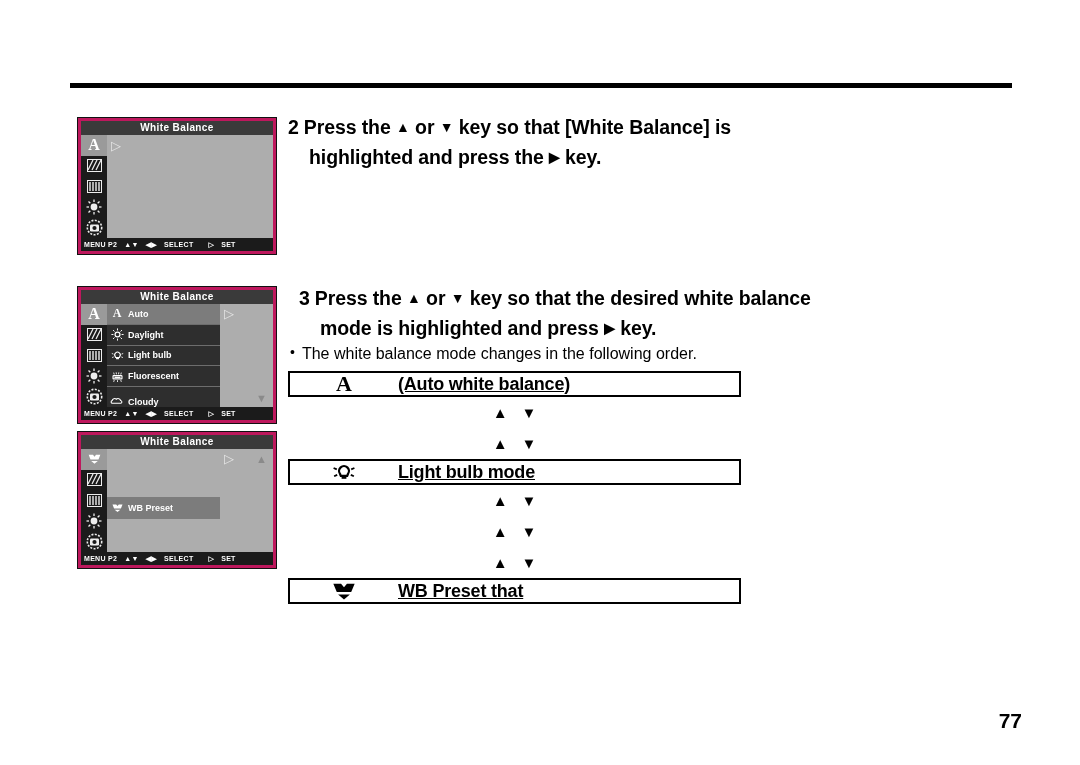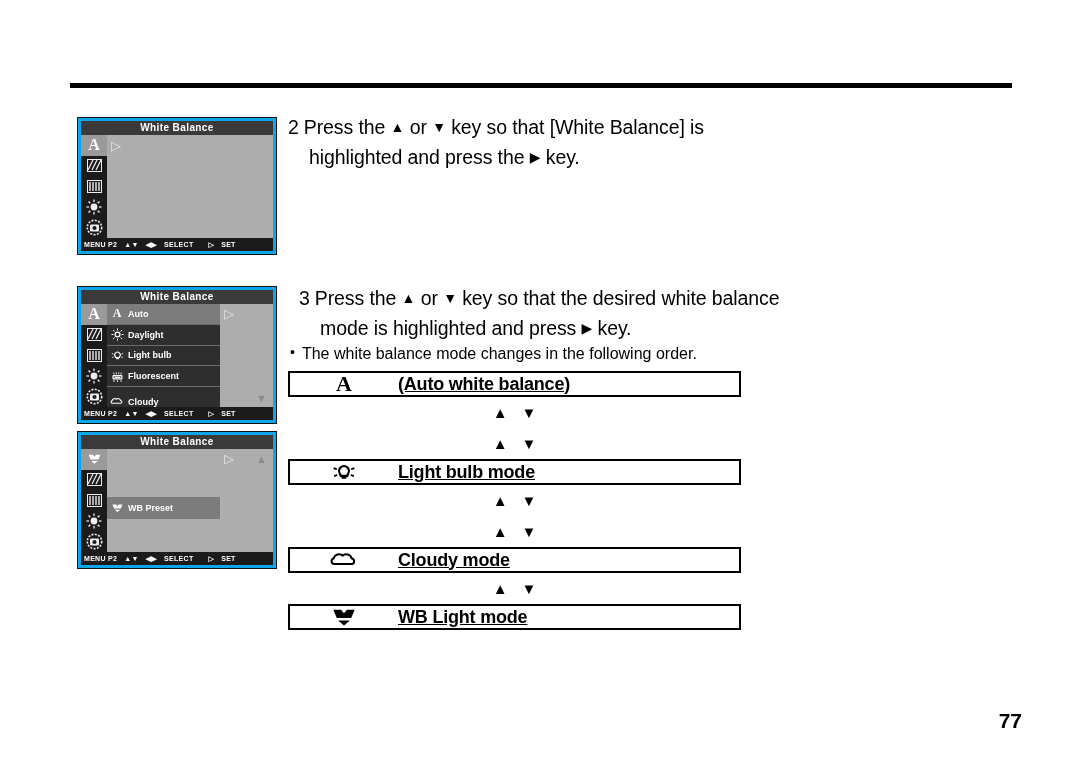--- a/index.html
+++ b/index.html
@@ -25,7 +25,7 @@
   
   .lcd {
     position: absolute;
-    background: #0ea5e9;
+    background: #be185d;
     border: 1px solid #111;
     box-sizing: border-box;
     padding: 3px;

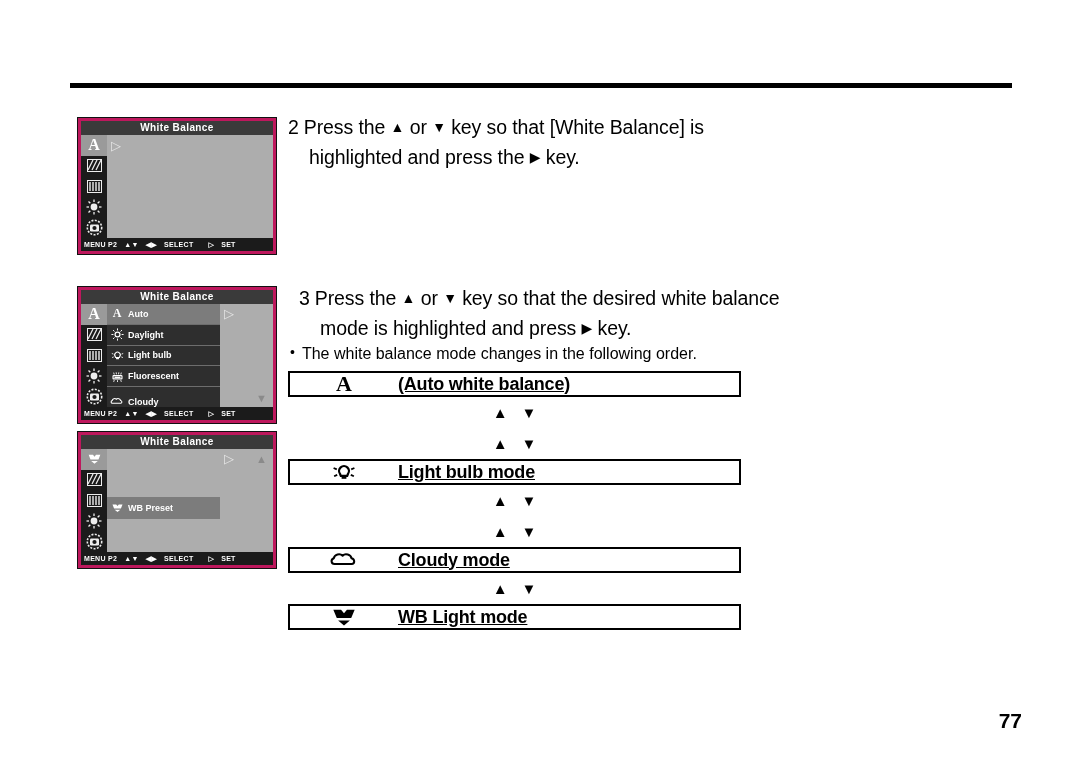--- a/index.html
+++ b/index.html
@@ -130,7 +130,7 @@
   .step {
     position: absolute;
     font-size: 19.5px;
-    font-weight: normal;
+    font-weight: bold;
     letter-spacing: -0.1px;
     line-height: 30px;
   }

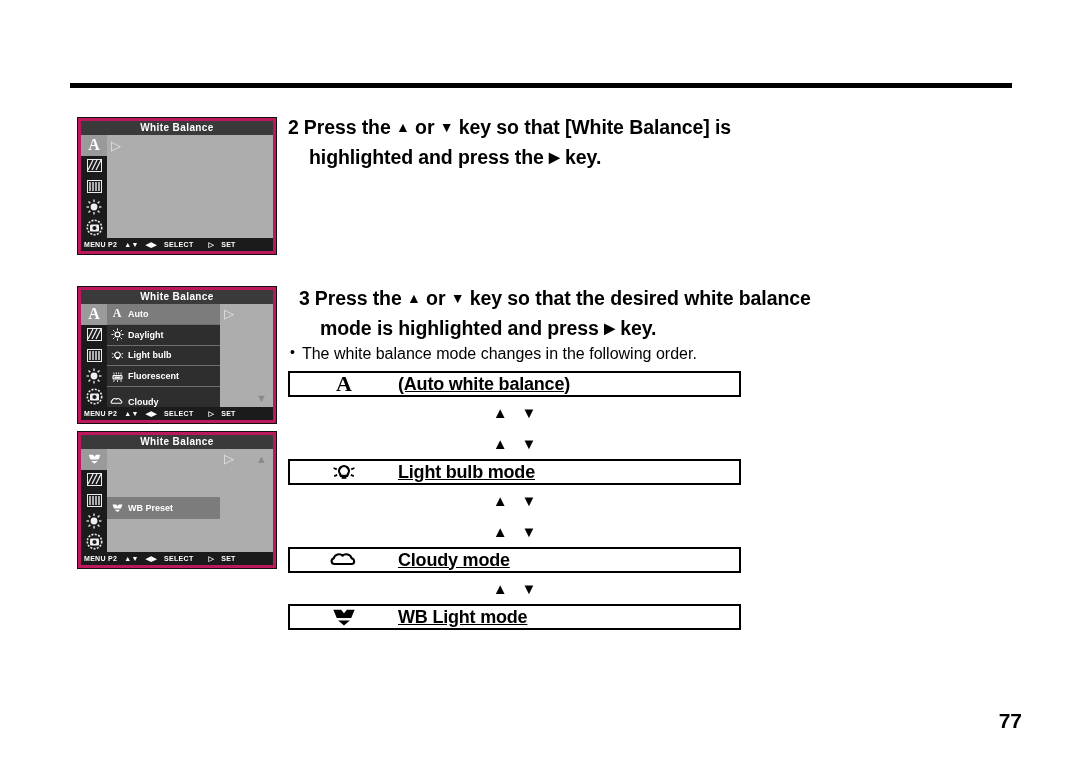--- a/index.html
+++ b/index.html
@@ -556,14 +556,6 @@
     <span>▼</span>
   </div>
 
-  <div class="flow-box">
-    <span class="fb-icon">
-      <svg width="30" height="18" viewBox="0 0 22 13">
-          <path d="M4 9.4C1.6 9.4 1 6.2 3.5 5.2 4.1 2.3 8 1.4 10 3.3c1.9-1.8 6-0.9 6.5 2 2.7 0.7 2.5 4.1 0.2 4.1z" fill="none" stroke="#000" stroke-width="1.5" stroke-linejoin="round"></path>
-        </svg>
-    </span>
-    <span class="fb-label">Cloudy mode</span>
-  </div>
 
   <div class="flow-sep">
     <span>▲</span>

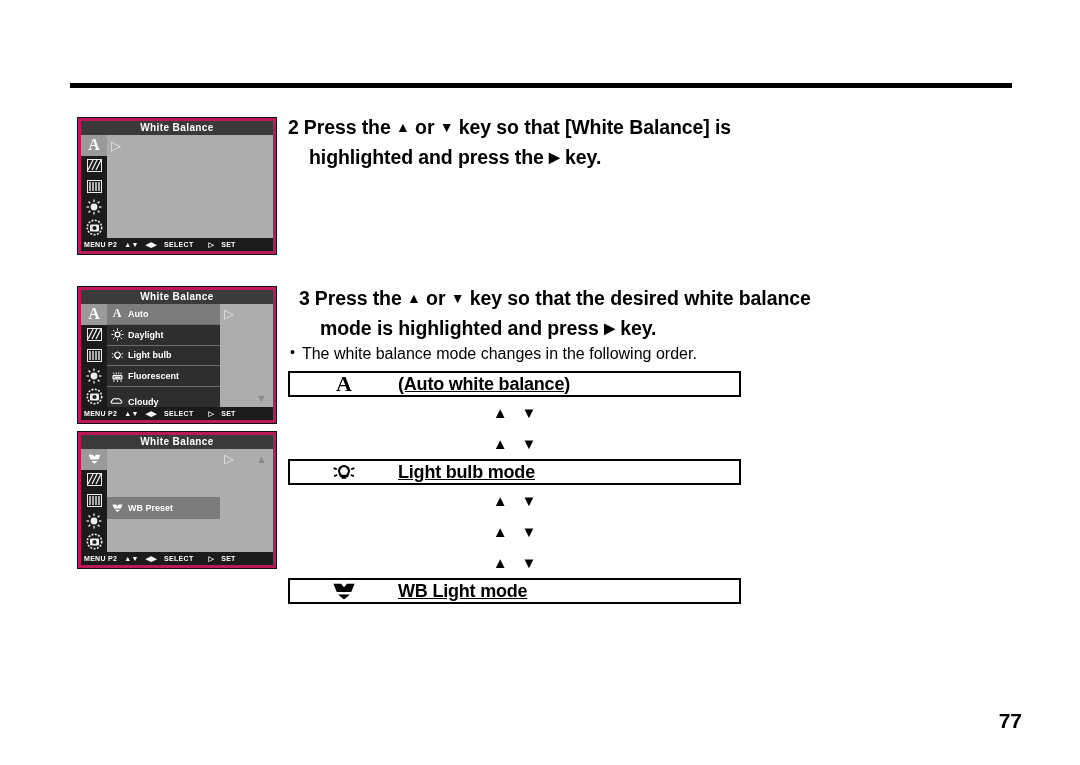--- a/index.html
+++ b/index.html
@@ -569,7 +569,7 @@
           <path d="M5.6 10.2h8.8l-4.4 3.6z" fill="#000"></path>
         </svg>
     </span>
-    <span class="fb-label">WB Light mode</span>
+    <span class="fb-label">WB Preset that</span>
   </div>
 </div>
 

